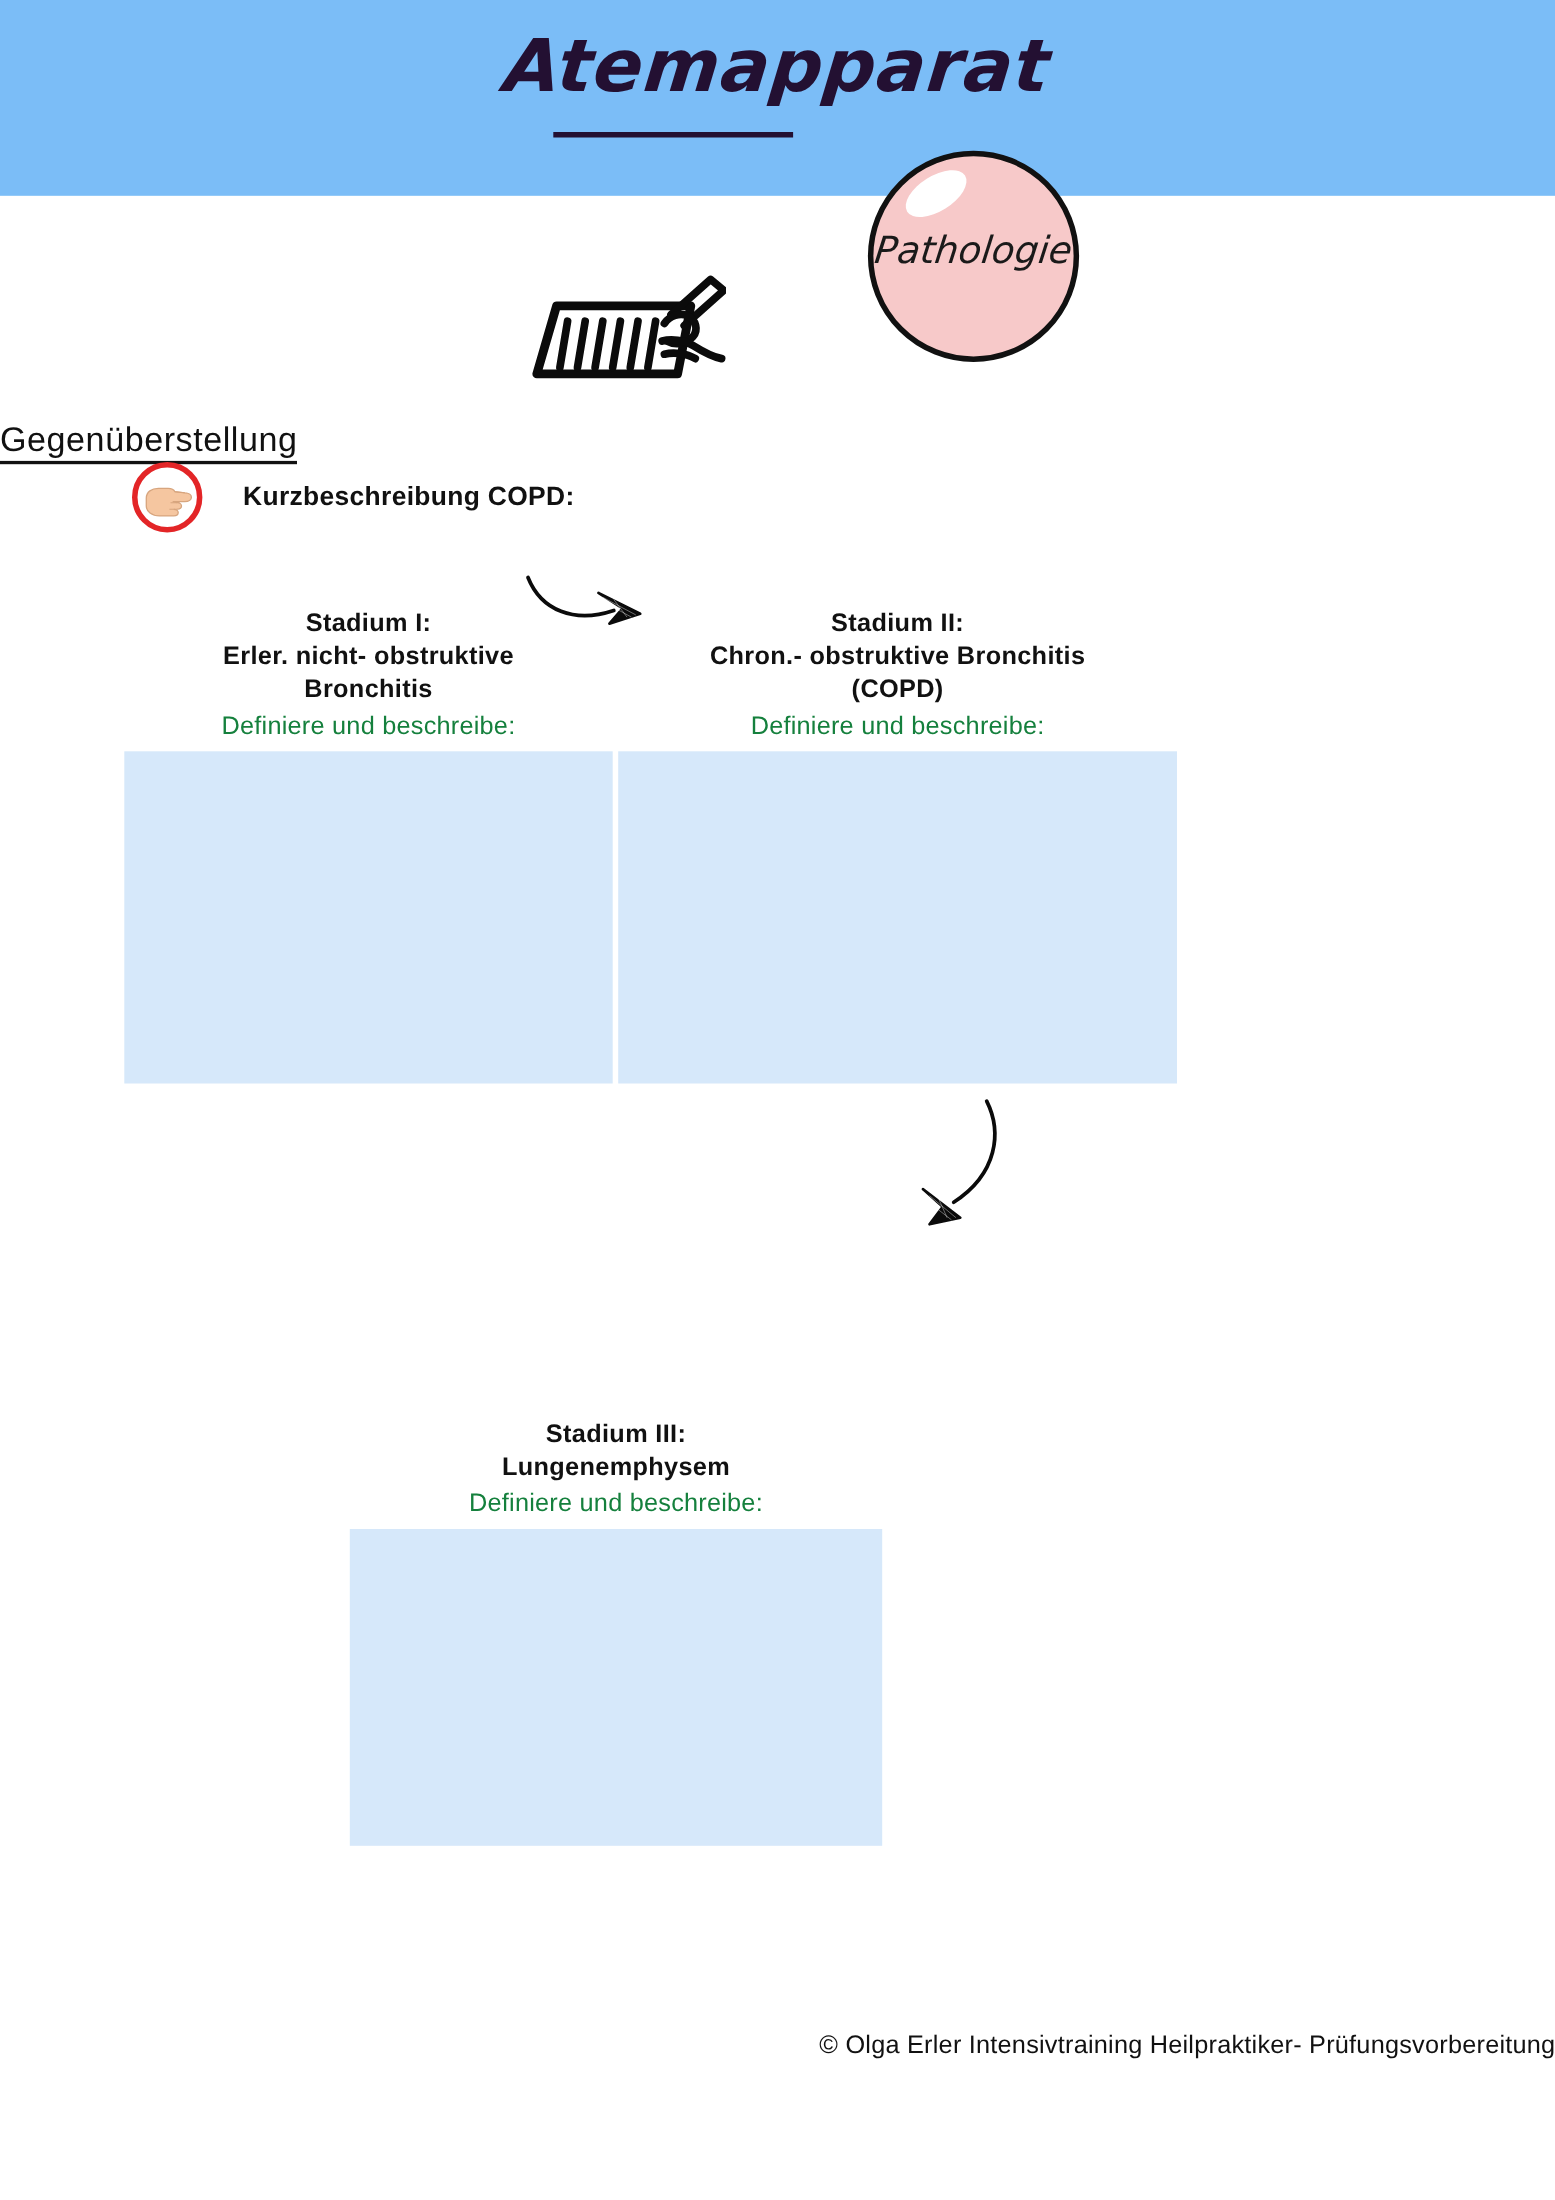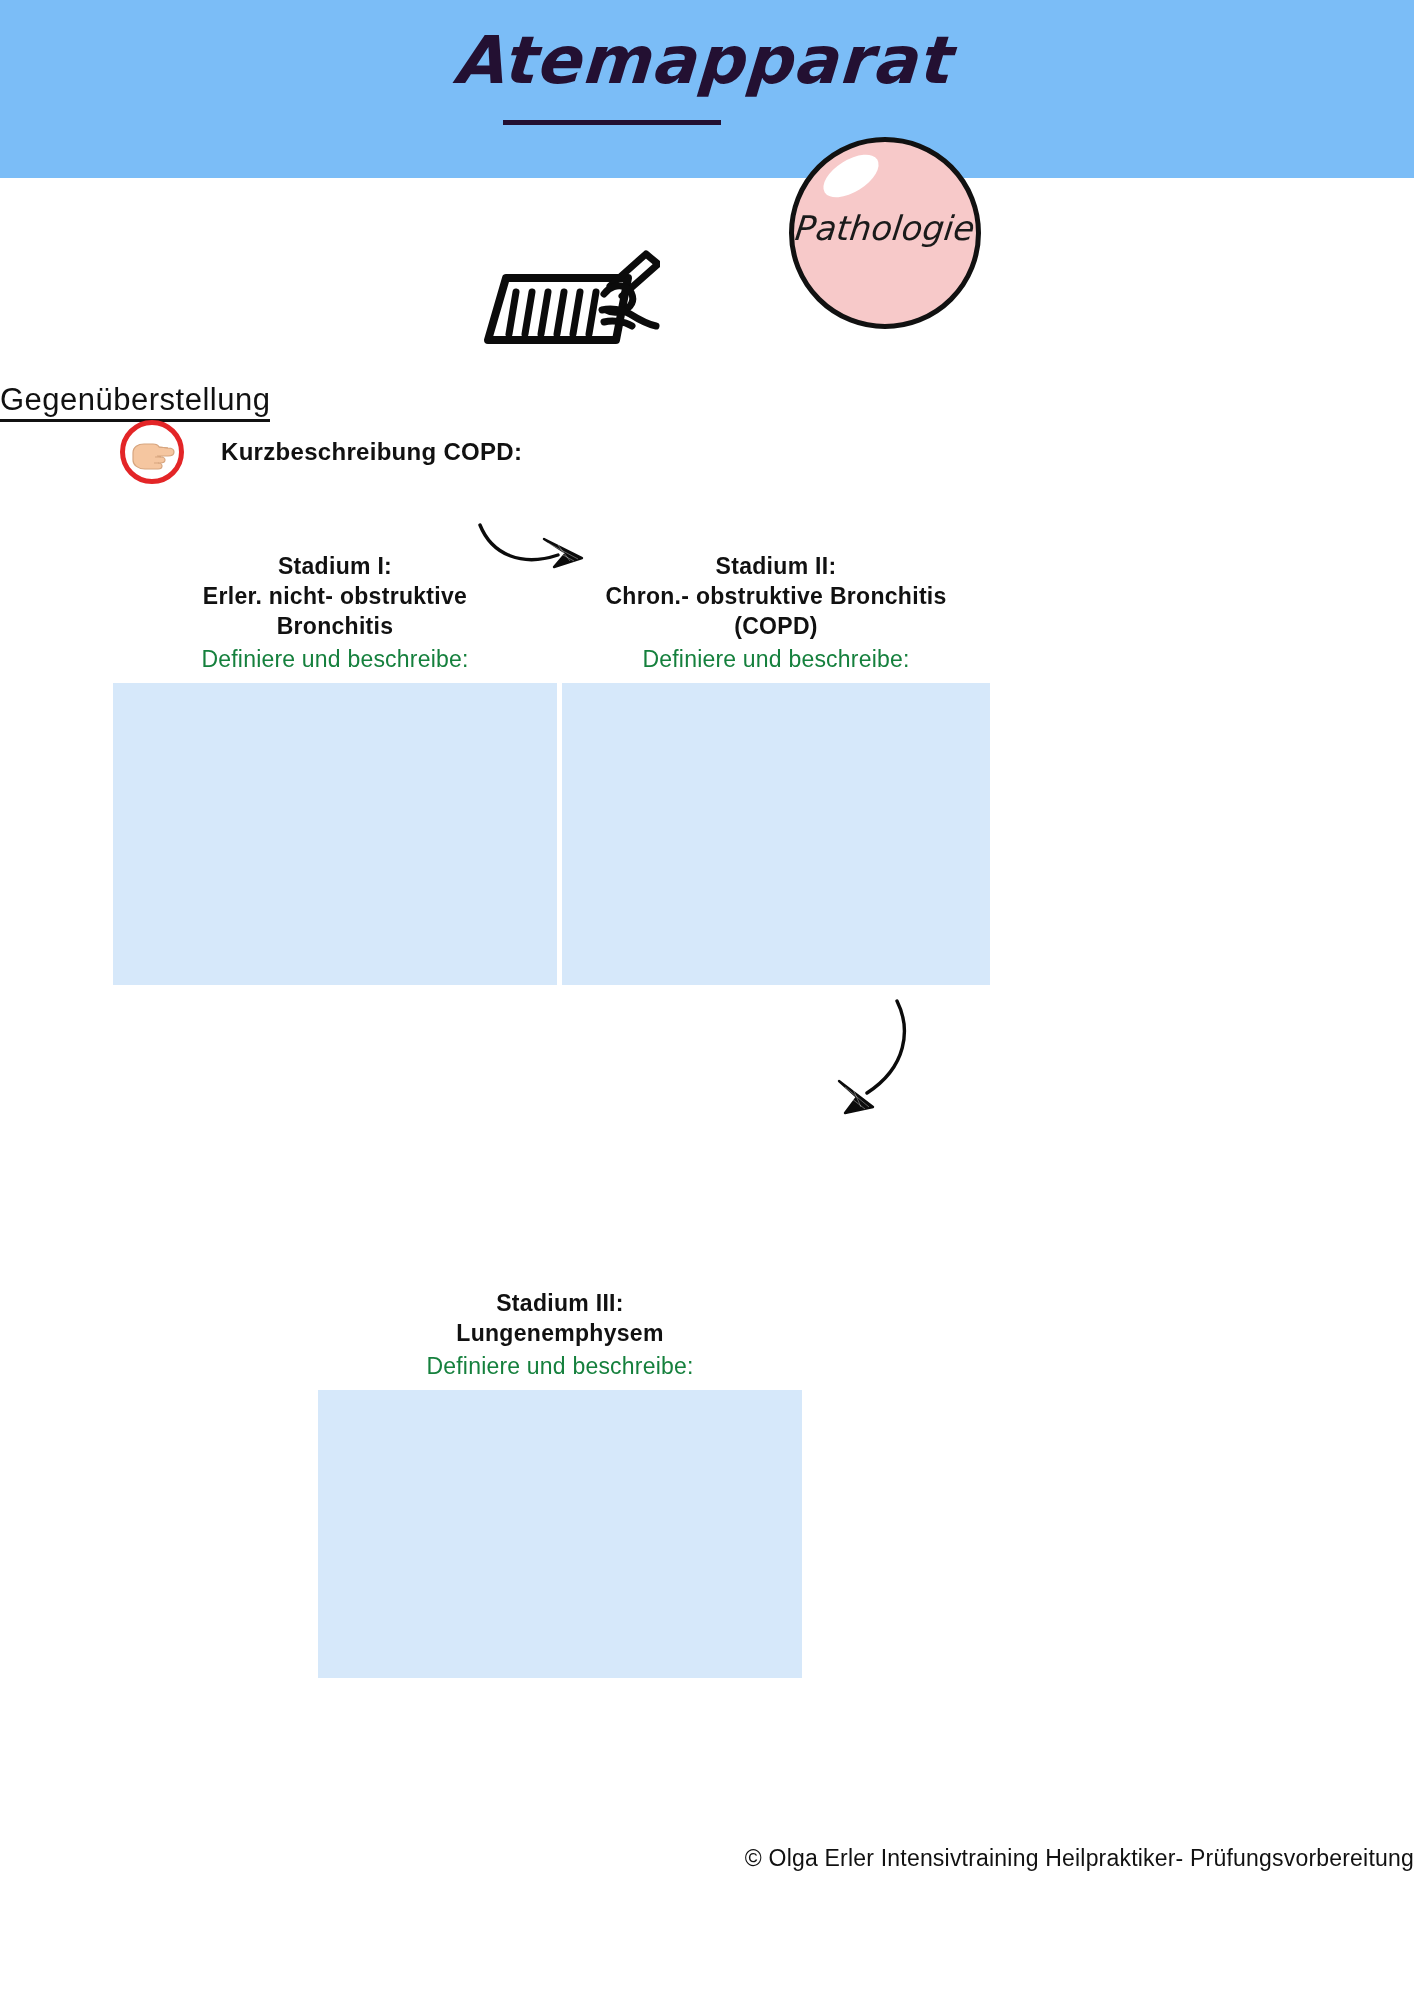--- a/index.html
+++ b/index.html
@@ -91,7 +91,7 @@
   
   .col{position:absolute;}
   .col-left{left:113px;top:552px;width:444px;}
-  .col-right{left:562px;top:552px;width:428px;}
+  .col-right{left:562px;top:552px;width:508px;}
 
   .stage-heading{
     text-align:center;font-size:23px;font-weight:bold;color:#111111;

